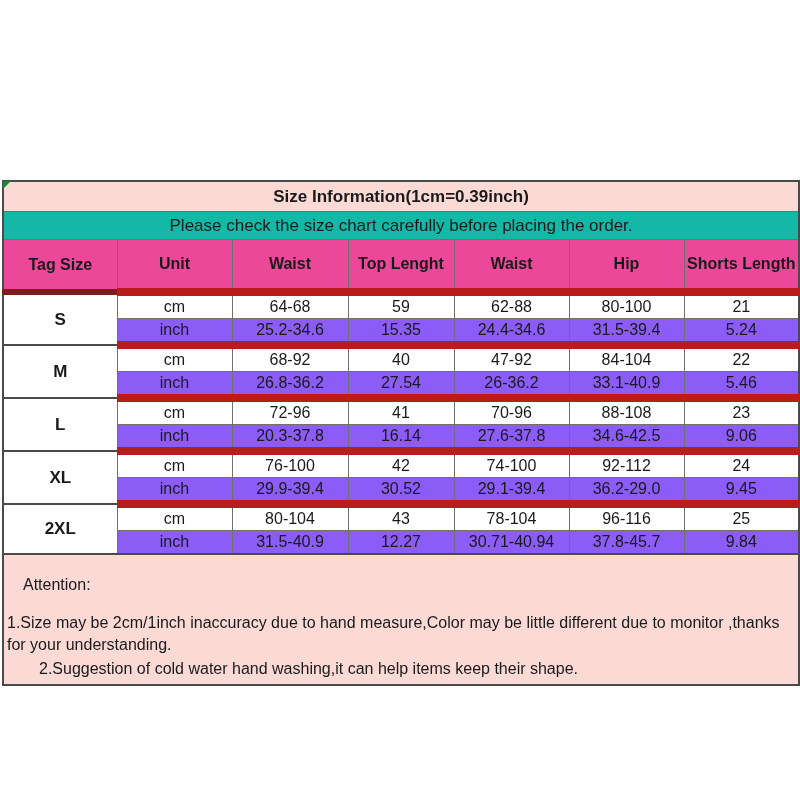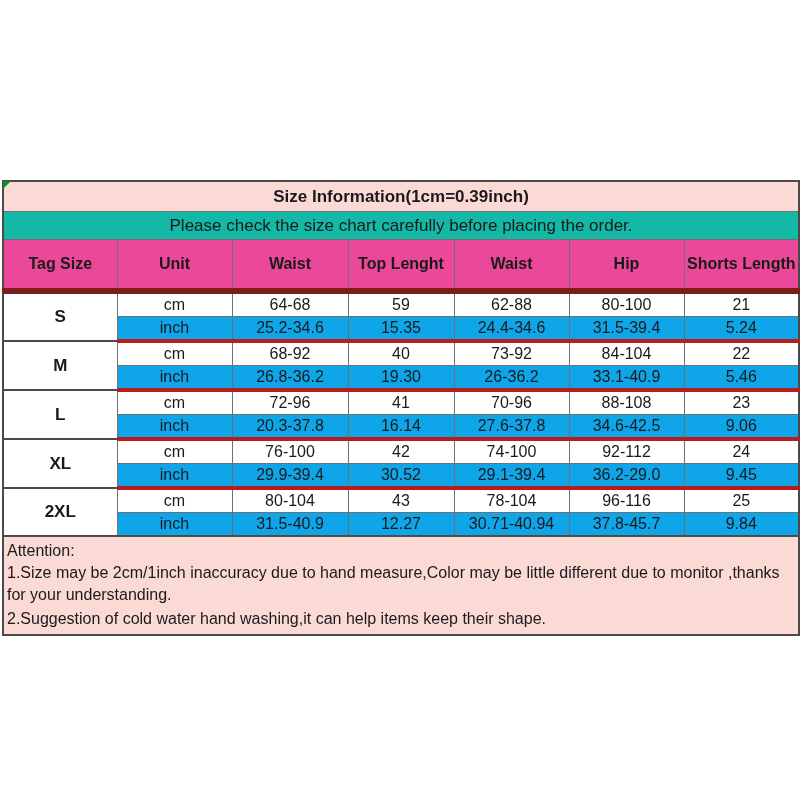--- a/index.html
+++ b/index.html
@@ -66,7 +66,7 @@
     font-size: 17px;
     font-weight: 700;
   }
-  tbody.data-rows tr.cm-row td { border-top: 4px solid #b91c1c; }
+  tbody.data-rows tr.cm-row td { border-top: 8px solid #b91c1c; }
   tbody.data-rows tr.cm-row td.tag-cell { border-top: 2px solid #4a4a4a; }
   tr.attention-row td {
     background: #fbdad6;

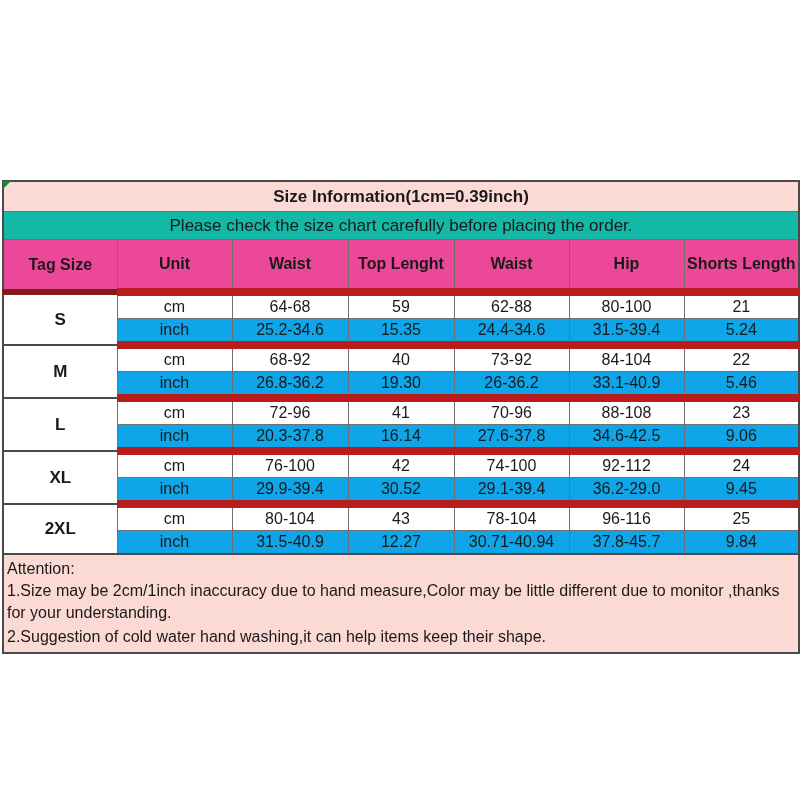--- a/index.html
+++ b/index.html
@@ -60,7 +60,7 @@
     border-bottom: 6px solid #7f1d1d;
   }
   tbody.data-rows td { font-size: 16px; height: 22px; background: #ffffff; }
-  tbody.data-rows tr.inch-row td { background: #0ea5e9; }
+  tbody.data-rows tr.inch-row td { background: #8b5cf6; }
   tbody.data-rows td.tag-cell {
     background: #ffffff;
     font-size: 17px;

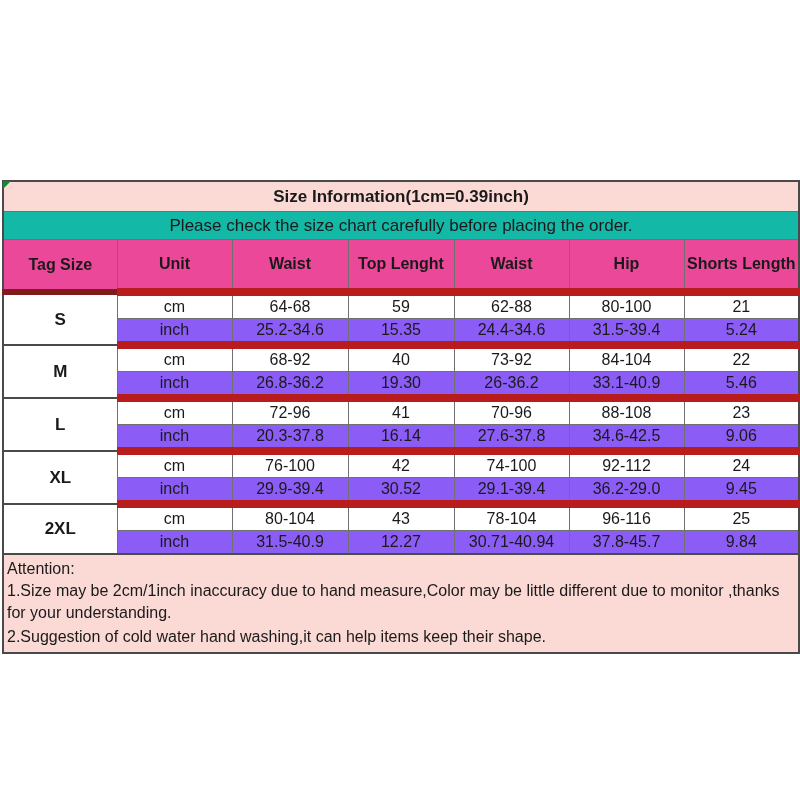--- a/index.html
+++ b/index.html
@@ -138,7 +138,7 @@
           <td>cm</td>
           <td>68-92</td>
           <td>40</td>
-          <td>73-92</td>
+          <td>47-92</td>
           <td>84-104</td>
           <td>22</td>
         </tr>

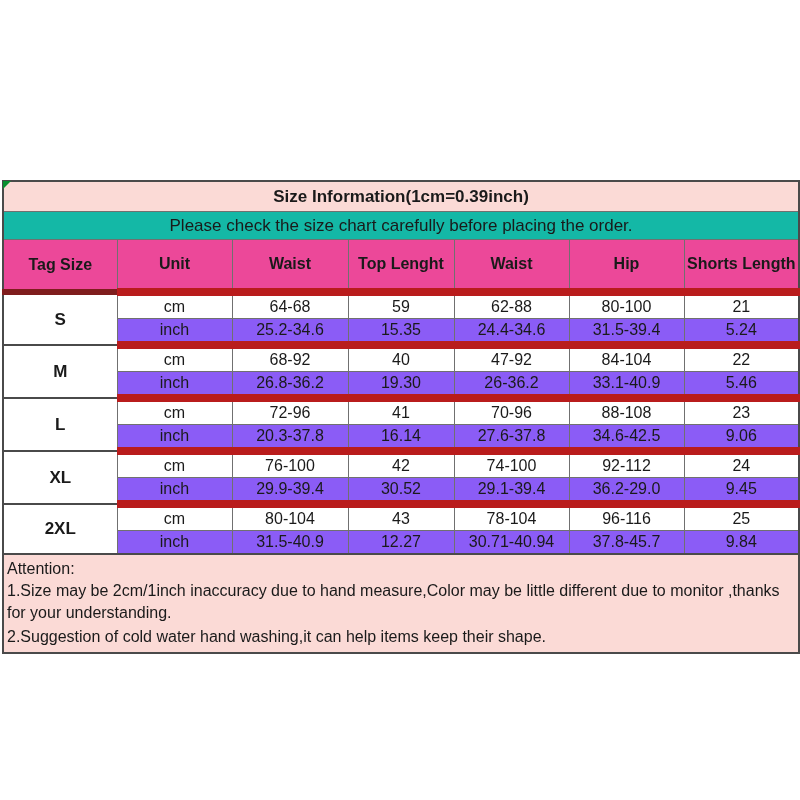--- a/index.html
+++ b/index.html
@@ -145,7 +145,7 @@
         <tr class="inch-row">
           <td>inch</td>
           <td>26.8-36.2</td>
-          <td>19.30</td>
+          <td>27.54</td>
           <td>26-36.2</td>
           <td>33.1-40.9</td>
           <td>5.46</td>

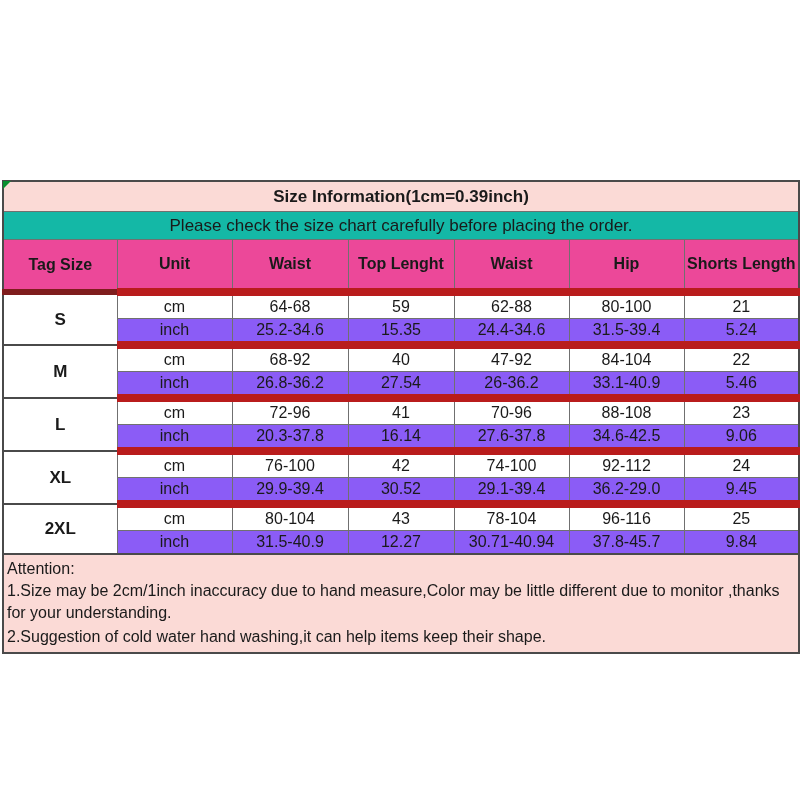--- a/index.html
+++ b/index.html
@@ -79,7 +79,7 @@
     height: 89px;
     vertical-align: top;
   }
-  .attention-heading { margin: 0; }
+  .attention-heading { margin: 16px; }
   .attention-item { margin: 0; }
   .attention-item.second { margin-top: 2px; }
 </style>

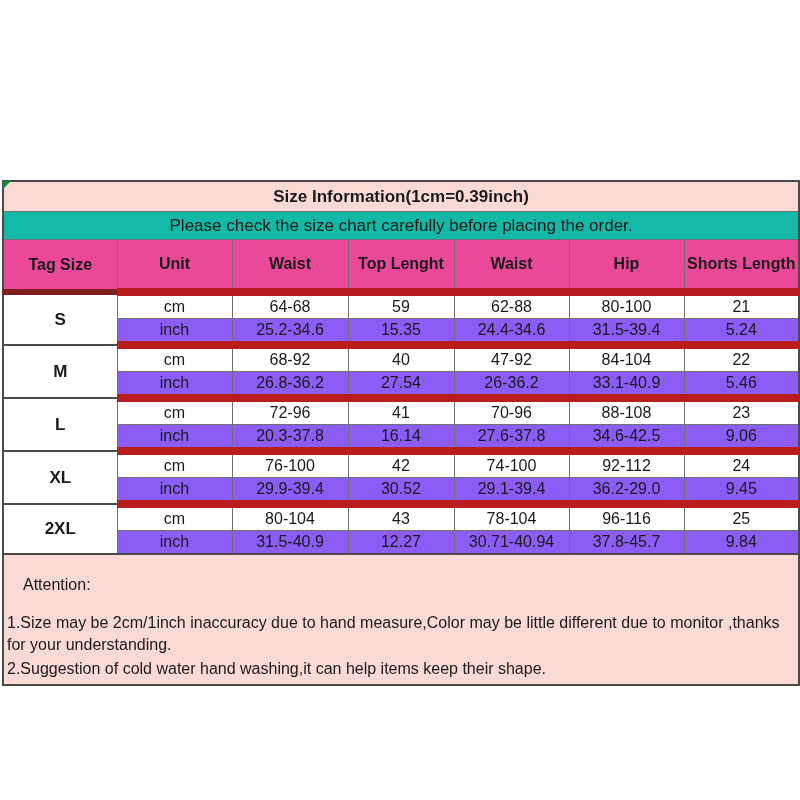--- a/index.html
+++ b/index.html
@@ -81,7 +81,7 @@
   }
   .attention-heading { margin: 16px; }
   .attention-item { margin: 0; }
-  .attention-item.second { margin-top: 2px; }
+  .attention-item.second { margin-top: 2px; margin-left: 32px; }
 </style>
 </head>
 <body>

